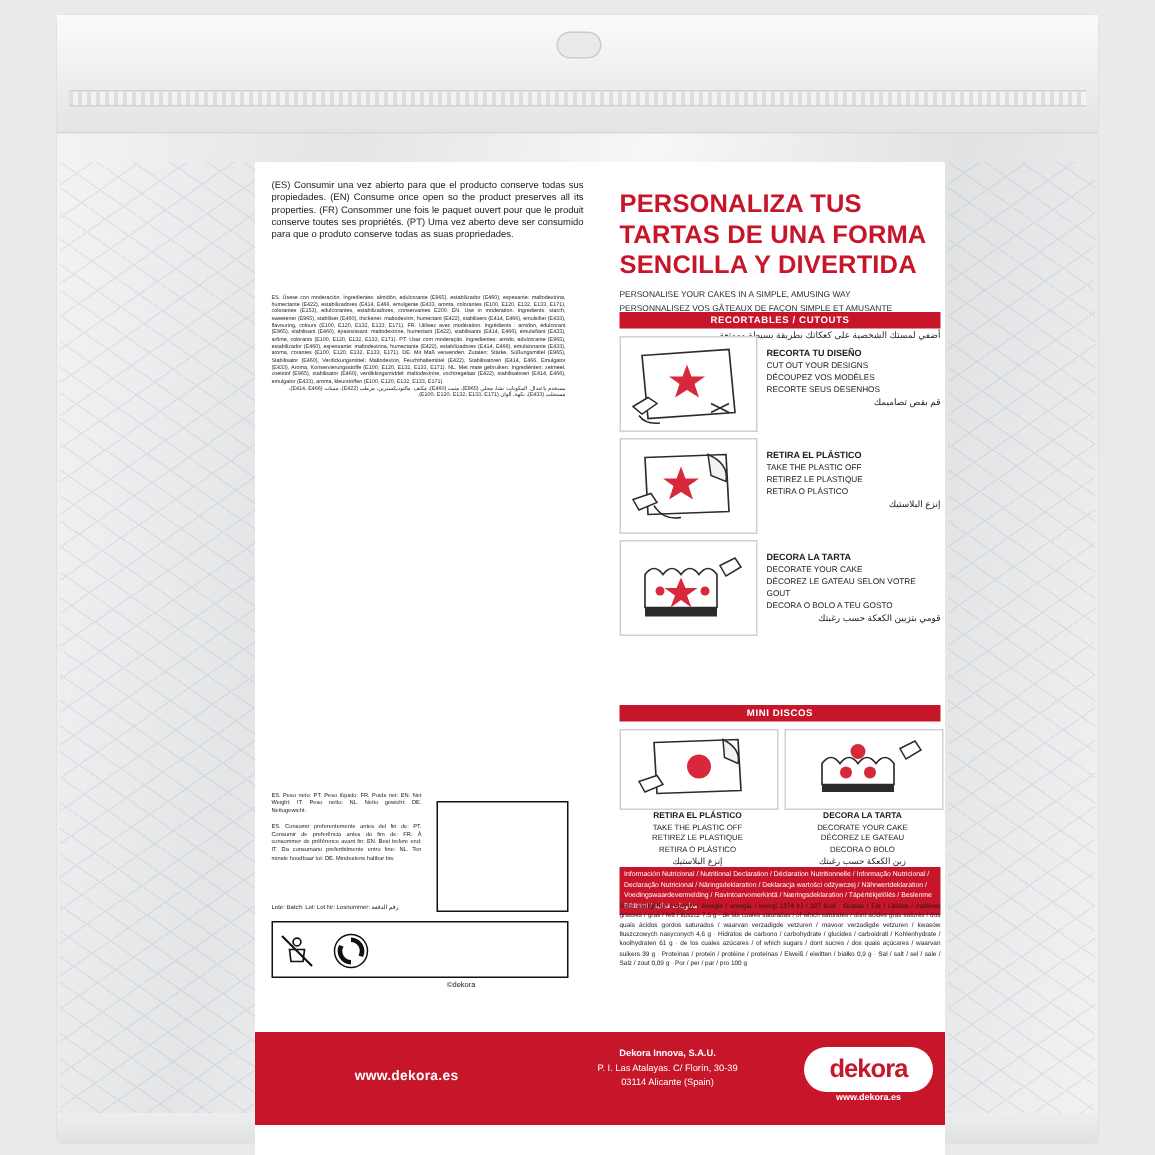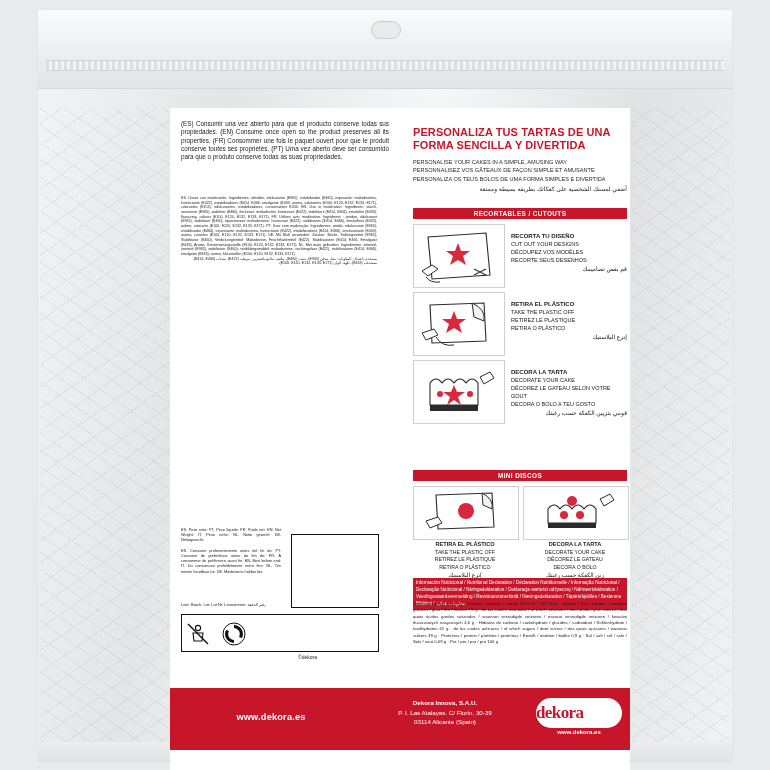--- a/index.html
+++ b/index.html
@@ -60,7 +60,7 @@
     position:absolute;left:413px;top:126px;width:214px;
   }
   .headline h1{
-    margin:0;font-size:11px;line-height:1.22;font-weight:bold;color:#c7152a;
+    margin:0;font-size:17px;line-height:1.22;font-weight:bold;color:#c7152a;
     letter-spacing:.1px;
   }
   .headline .subs{

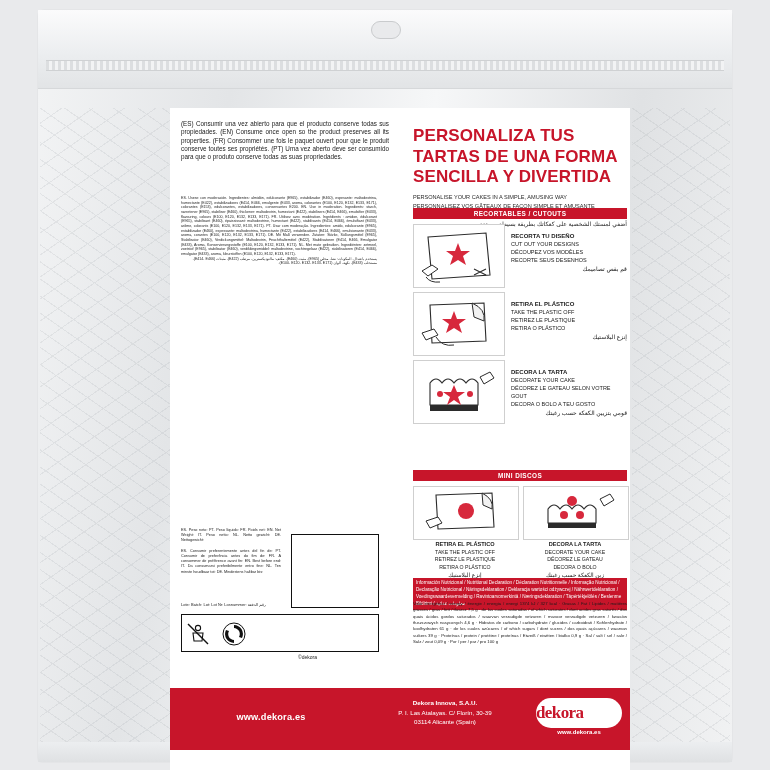--- a/index.html
+++ b/index.html
@@ -171,9 +171,9 @@
     background:#ffffff;border-radius:15px/15px;
   }
   .dekora-logo .word{
-    position:absolute;left:0;top:7px;width:86px;text-align:left;
+    position:absolute;left:0;top:7px;width:86px;text-align:center;
     font-size:17px;font-weight:bold;color:#c7152a;letter-spacing:-.6px;
-    font-family:Liberation Serif, serif;
+    font-family:Liberation Sans, sans-serif;
   }
   .dekora-logo .sub{
     position:absolute;left:0;top:33px;width:86px;text-align:center;

